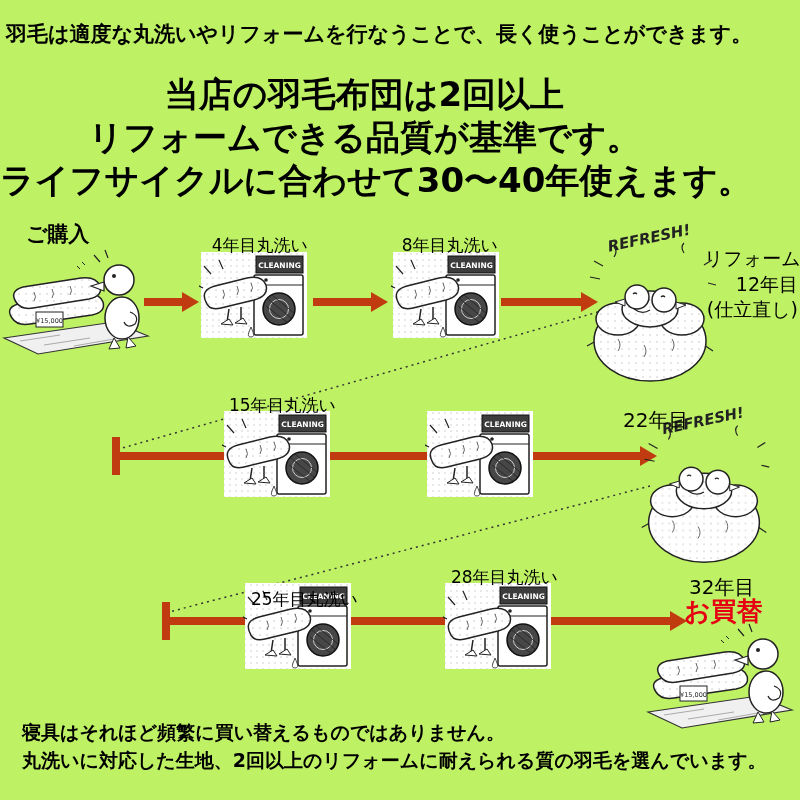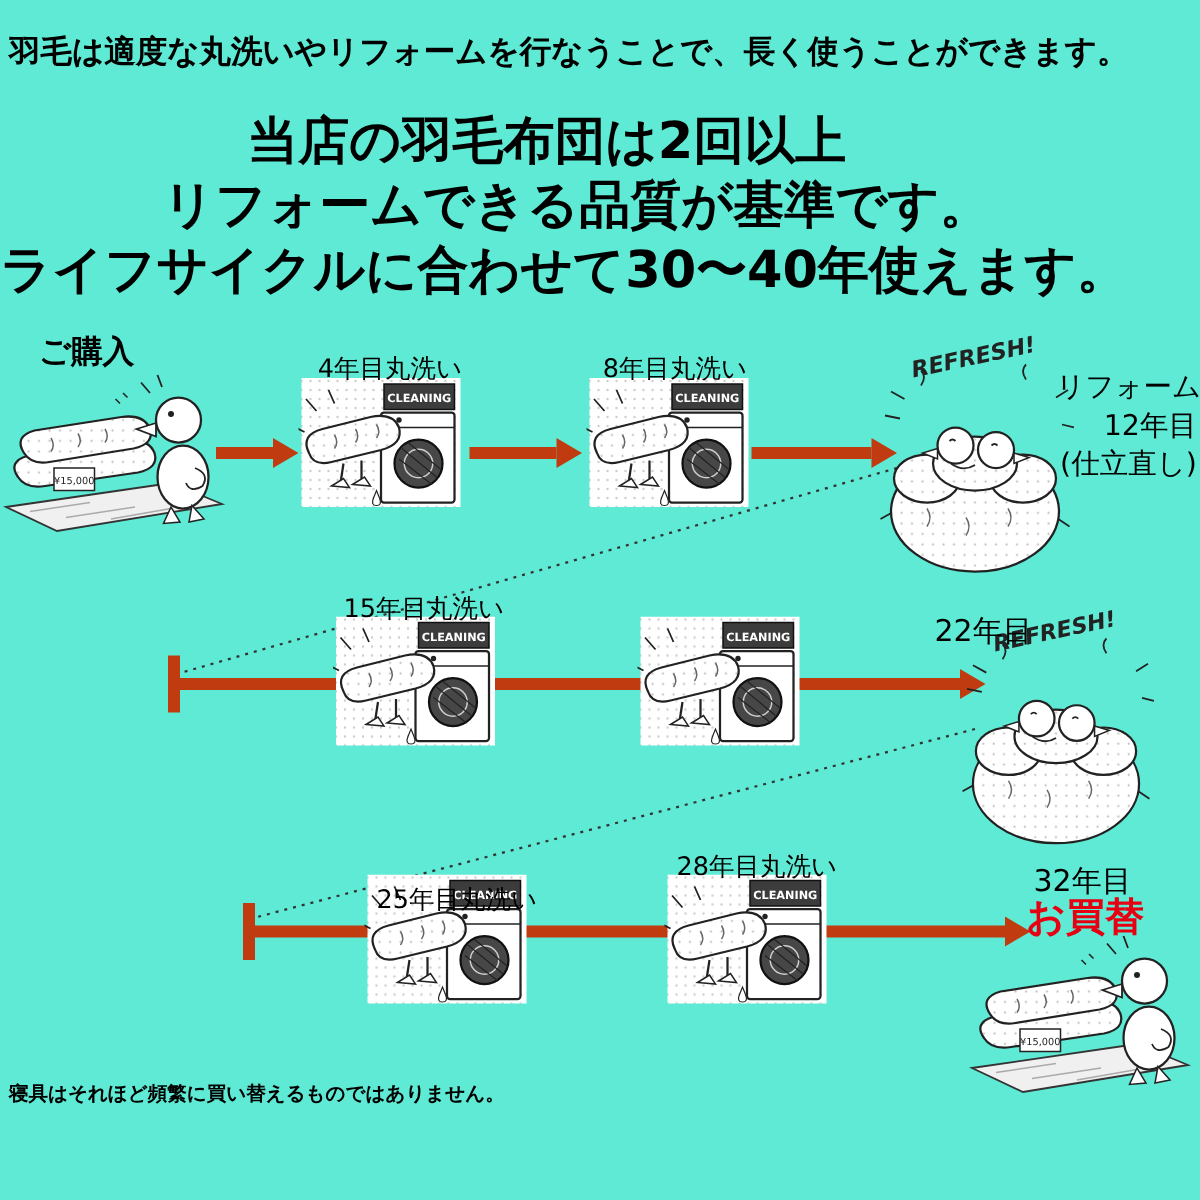--- a/index.html
+++ b/index.html
@@ -5,7 +5,7 @@
   * { margin:0; padding:0; box-sizing:border-box; }
   html,body { background:#fff; }
   body { font-family:"DejaVu Sans","Liberation Sans",sans-serif; color:#000; }
-  .stage { position:relative; width:800px; height:800px; background:#5eead4; overflow:hidden; }
+  .stage { position:relative; width:800px; height:800px; background:#bef264; overflow:hidden; }
   .abs { position:absolute; white-space:nowrap; }
 
   .intro { left:6px; top:20px; font-size:21px; font-weight:bold; z-index:4; }

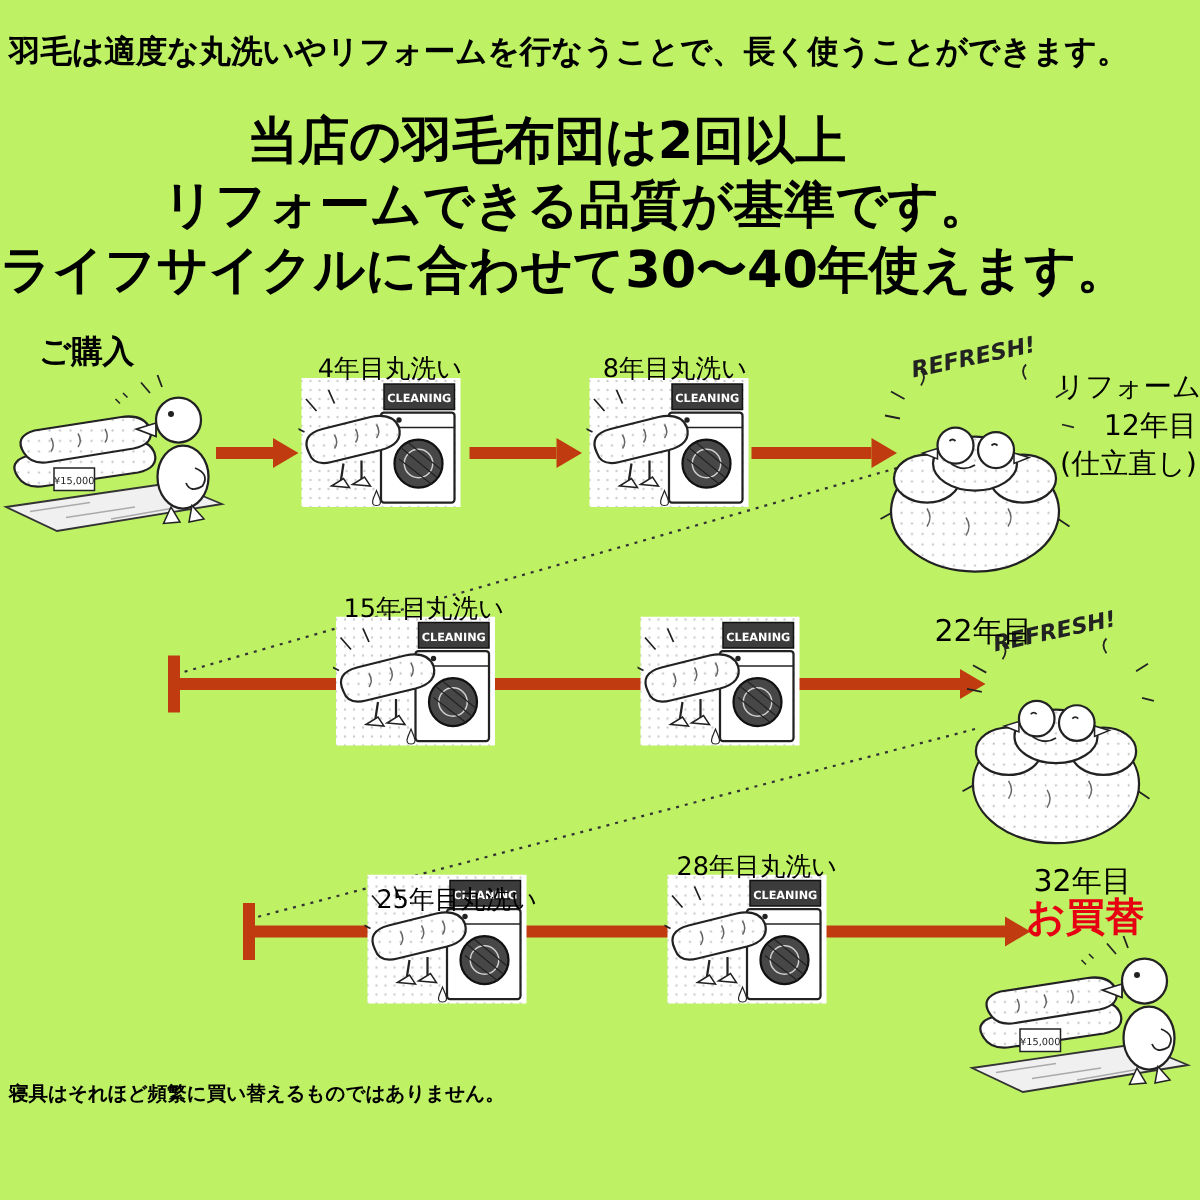--- a/index.html
+++ b/index.html
@@ -10,7 +10,7 @@
 
   .intro { left:6px; top:20px; font-size:21px; font-weight:bold; z-index:4; }
   .headline { left:0; width:729px; text-align:center; font-weight:bold; font-size:34px; line-height:1.2; z-index:4; }
-  .hl1 { top:74px; } .hl2 { top:117px;margin-left:20px; } .hl3 { top:160px; }
+  .hl1 { top:74px; } .hl2 { top:117px; } .hl3 { top:160px; }
 
   .start-label { left:26px; top:220px; font-size:21px; font-weight:bold; z-index:4; }
   .step-label { font-size:17px; text-align:right; z-index:4; }

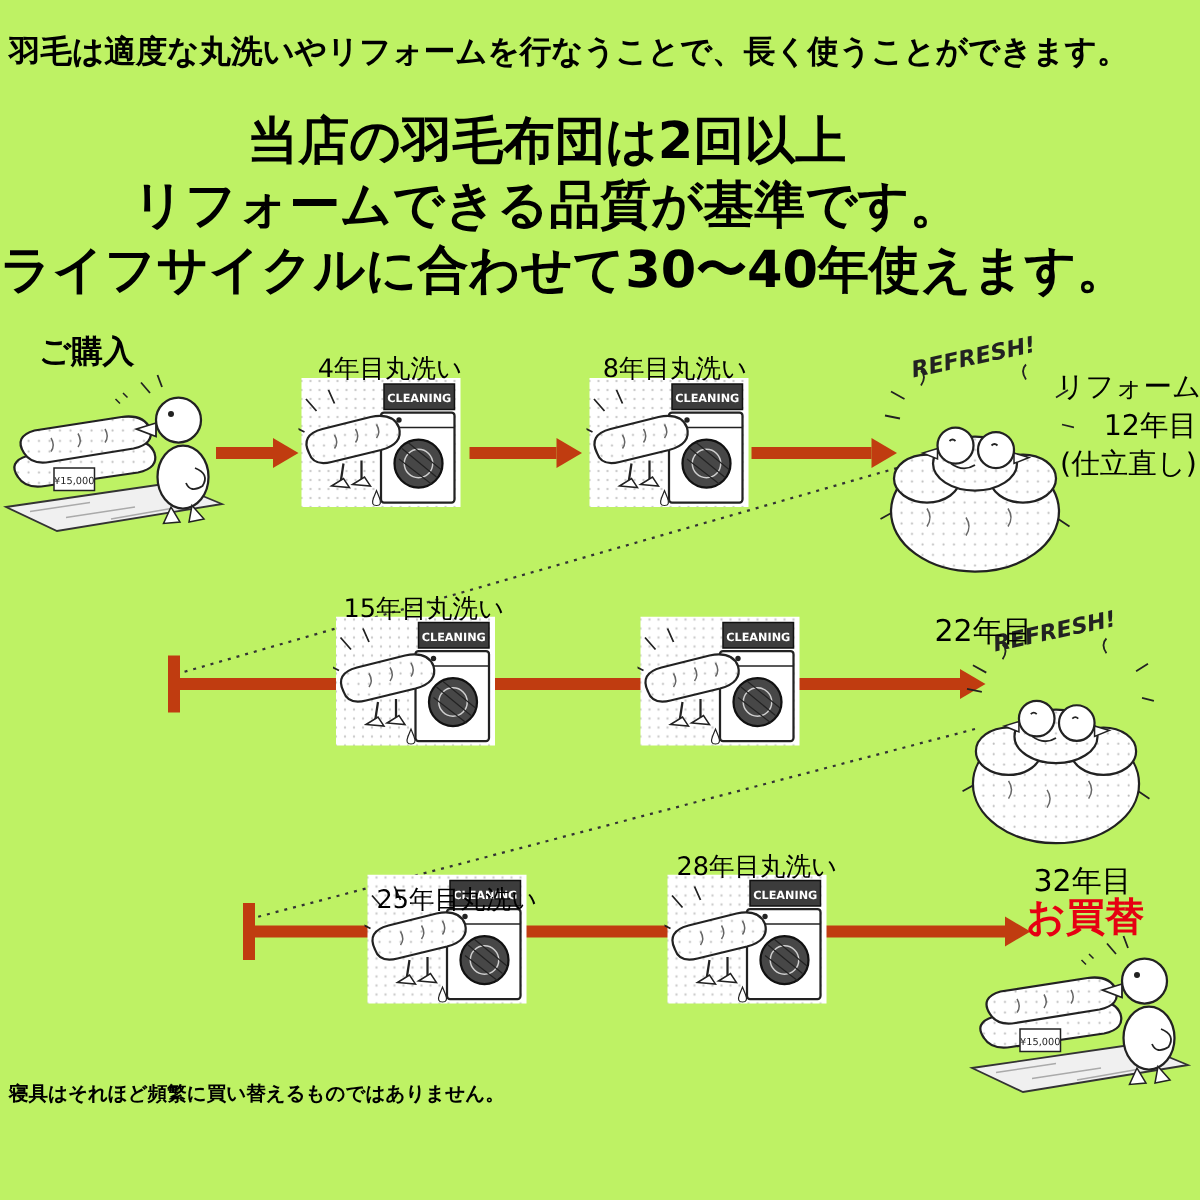--- a/index.html
+++ b/index.html
@@ -17,7 +17,7 @@
   .side-label { font-size:19px; line-height:1.35; text-align:right; z-index:4; }
   .year-label { font-size:20px; z-index:4;margin-left:11px; }
   .buy-label  { font-size:26px; font-weight:bold; color:var(--action-red,#e60012); z-index:4; }
-  .footer-line { font-size:13px; font-weight:bold; z-index:4; }
+  .footer-line { font-size:19px; font-weight:bold; z-index:4;margin-left:16px; }
 
   .harrow { position:absolute; height:8px; background:var(--arrow,#c03c10); z-index:2; }
   .harrow::after { content:""; position:absolute; left:100%; top:50%; transform:translateY(-50%);

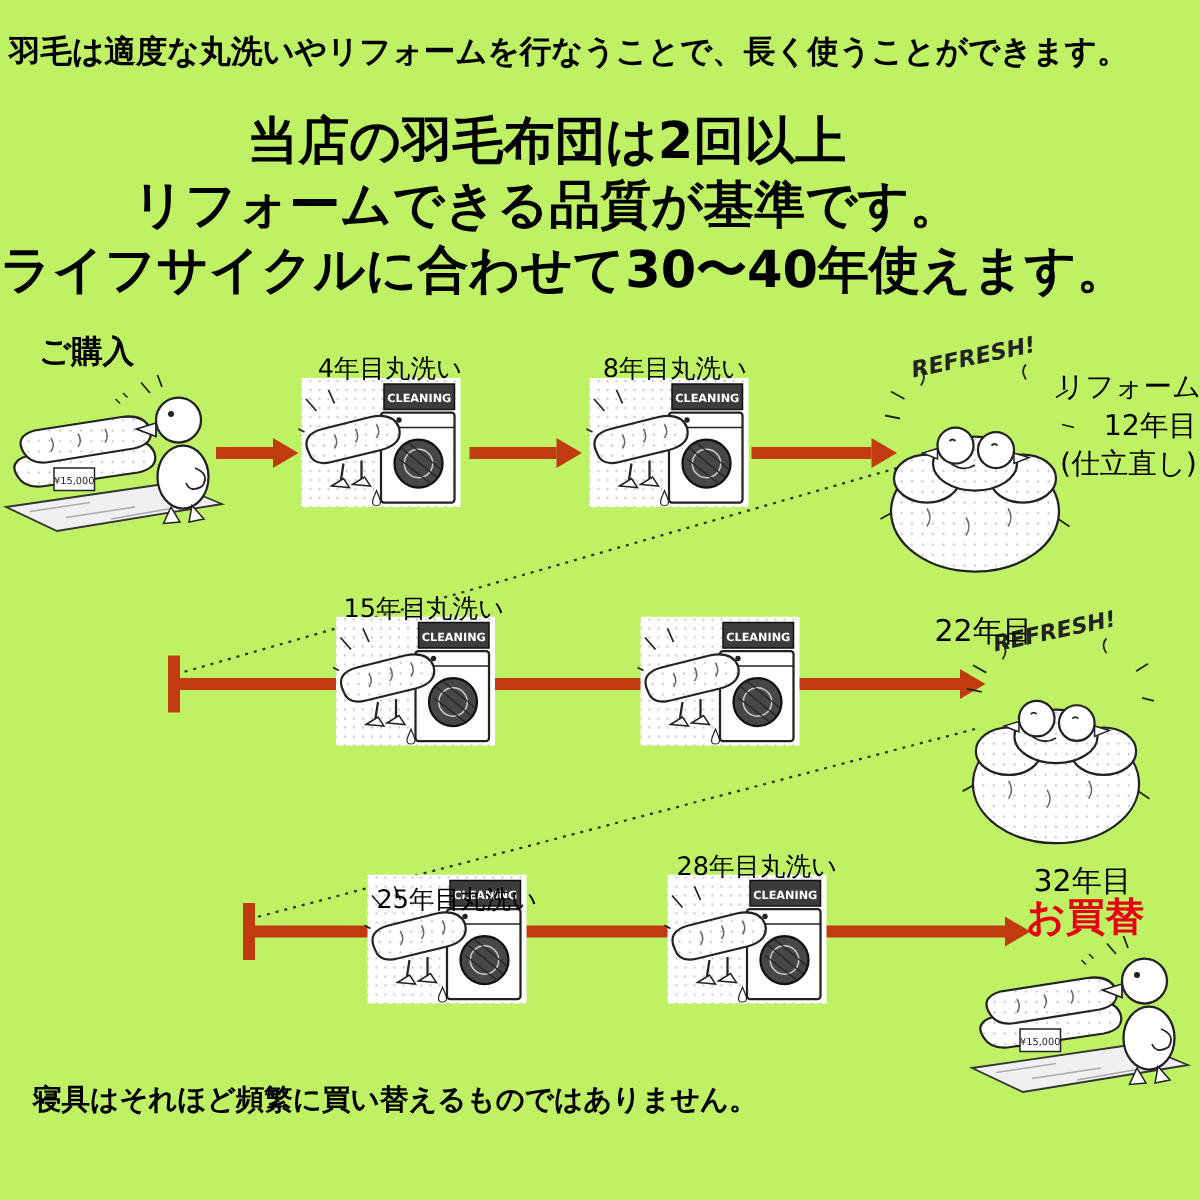--- a/index.html
+++ b/index.html
@@ -183,6 +183,7 @@
     </svg>
 
   <div class="abs footer-line" style="left:6px;top:720px">寝具はそれほど頻繁に買い替えるものではありません。</div>
+  <div class="abs footer-line" style="left:6px;top:748px">丸洗いに対応した生地、2回以上のリフォームに耐えられる質の羽毛を選んでいます。</div>
 
 </div>
 

